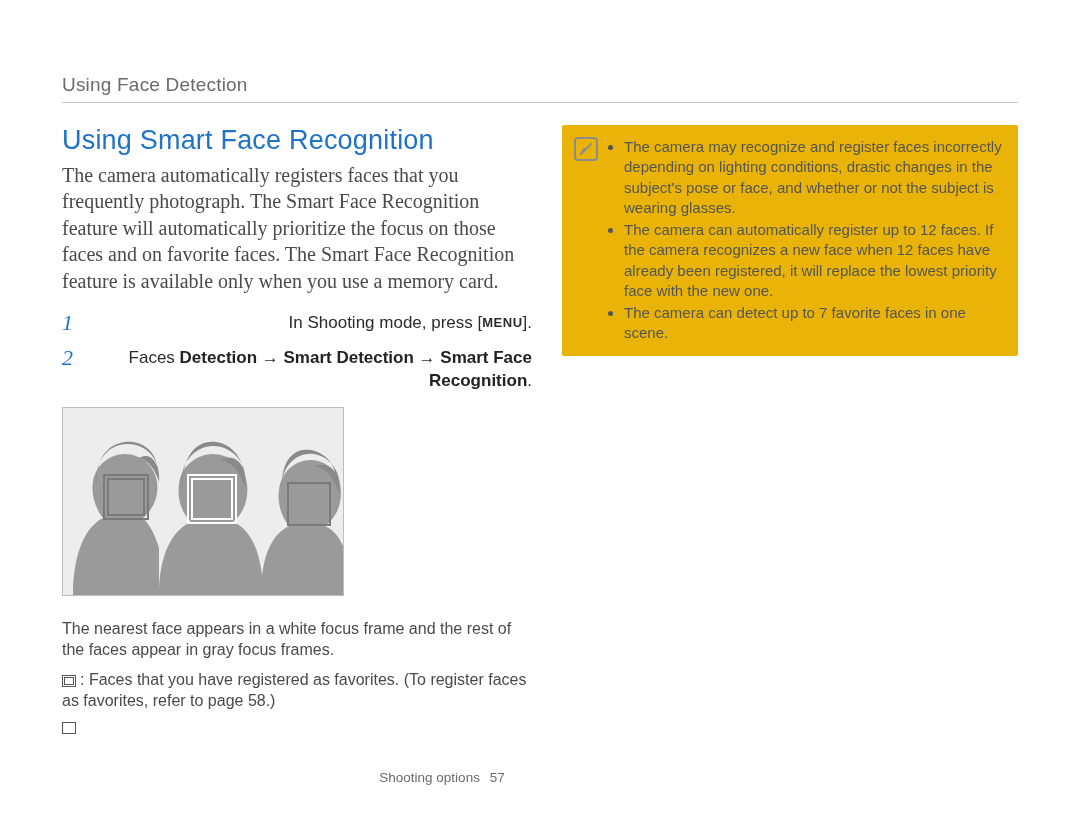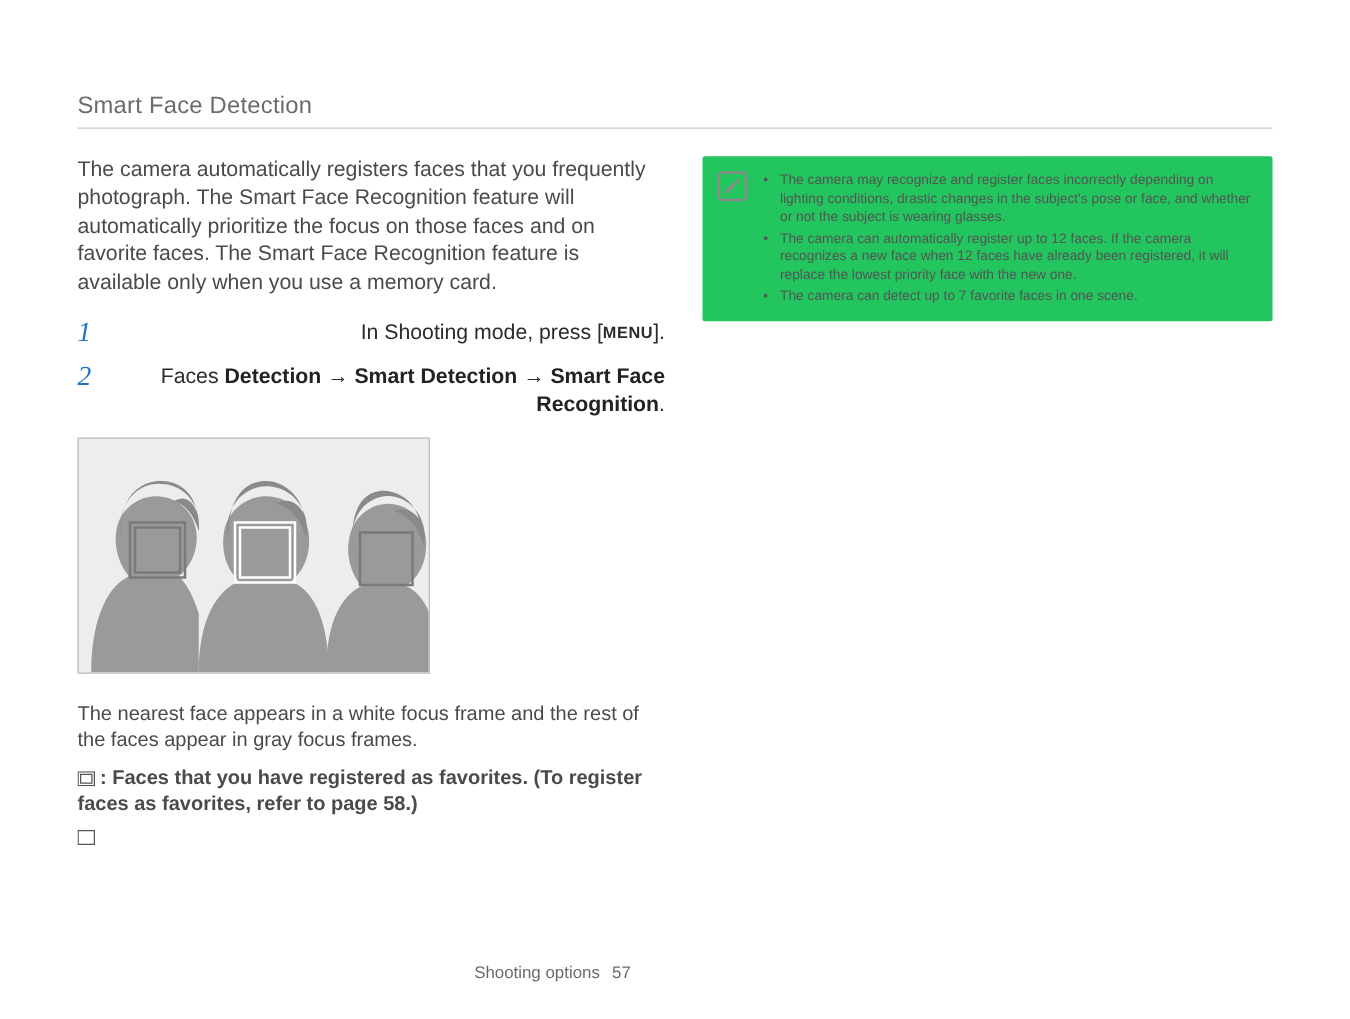--- a/index.html
+++ b/index.html
@@ -187,7 +187,7 @@
 <body>
 
 <div class="page">
-  <div class="crumb">Smart Face Detection</div>
+  <div class="crumb">Using Face Detection</div>
   <hr class="rule">
 
   <div class="cols">

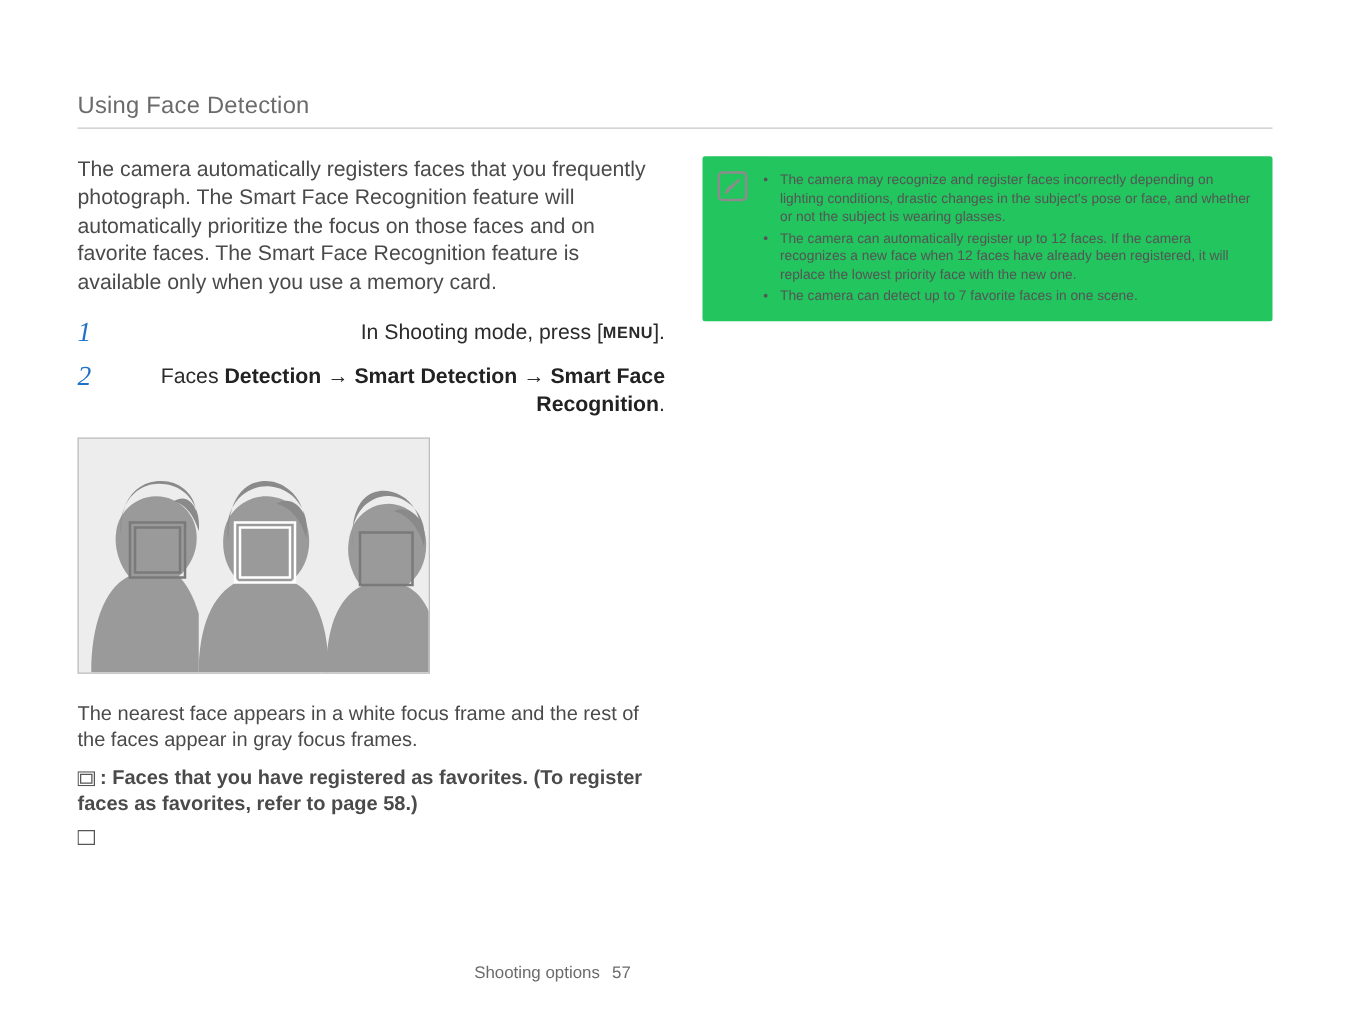--- a/index.html
+++ b/index.html
@@ -193,6 +193,7 @@
   <div class="cols">
 
     <div class="col-left">
+      <h1 class="title">Using Smart Face Recognition</h1>
       <p class="intro">The camera automatically registers faces that you frequently photograph. The Smart Face Recognition feature will automatically prioritize the focus on those faces and on favorite faces. The Smart Face Recognition feature is available only when you use a memory card.</p>
 
       <ol class="steps">

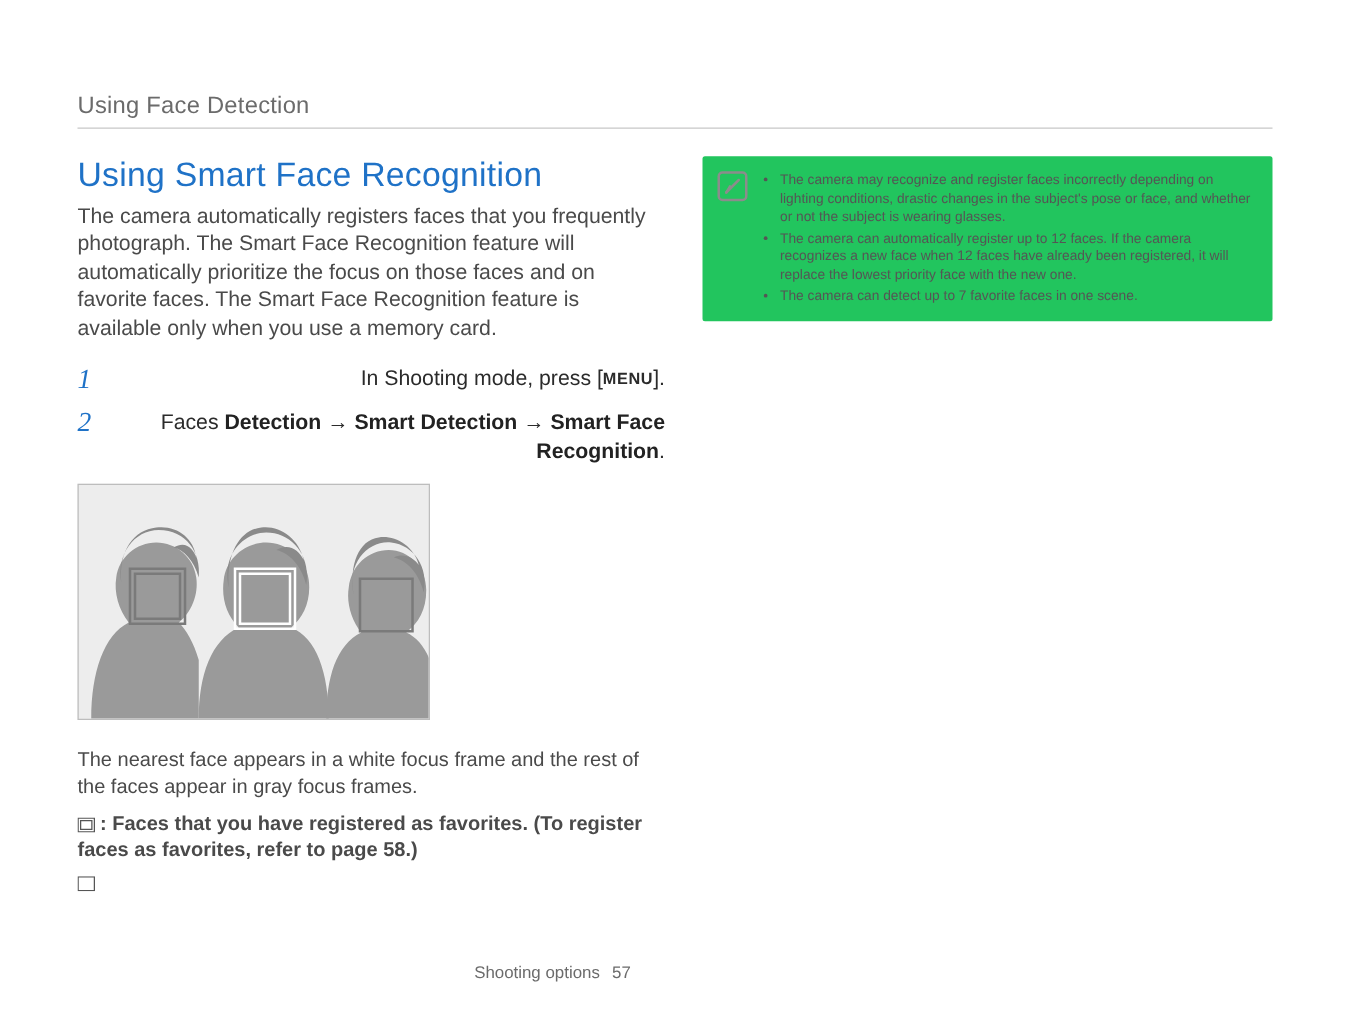--- a/index.html
+++ b/index.html
@@ -145,11 +145,11 @@
   .glyph svg { display:block; }
 
   .notebox {
-    background: #22c55e;
+    background: #eab308;
     border-radius: 2px;
     padding: 10px 16px 10px 48px;
     position: relative;
-    font-size: 11px;
+    font-size: 15px;
     line-height: 1.35;
     color: #555;
   }

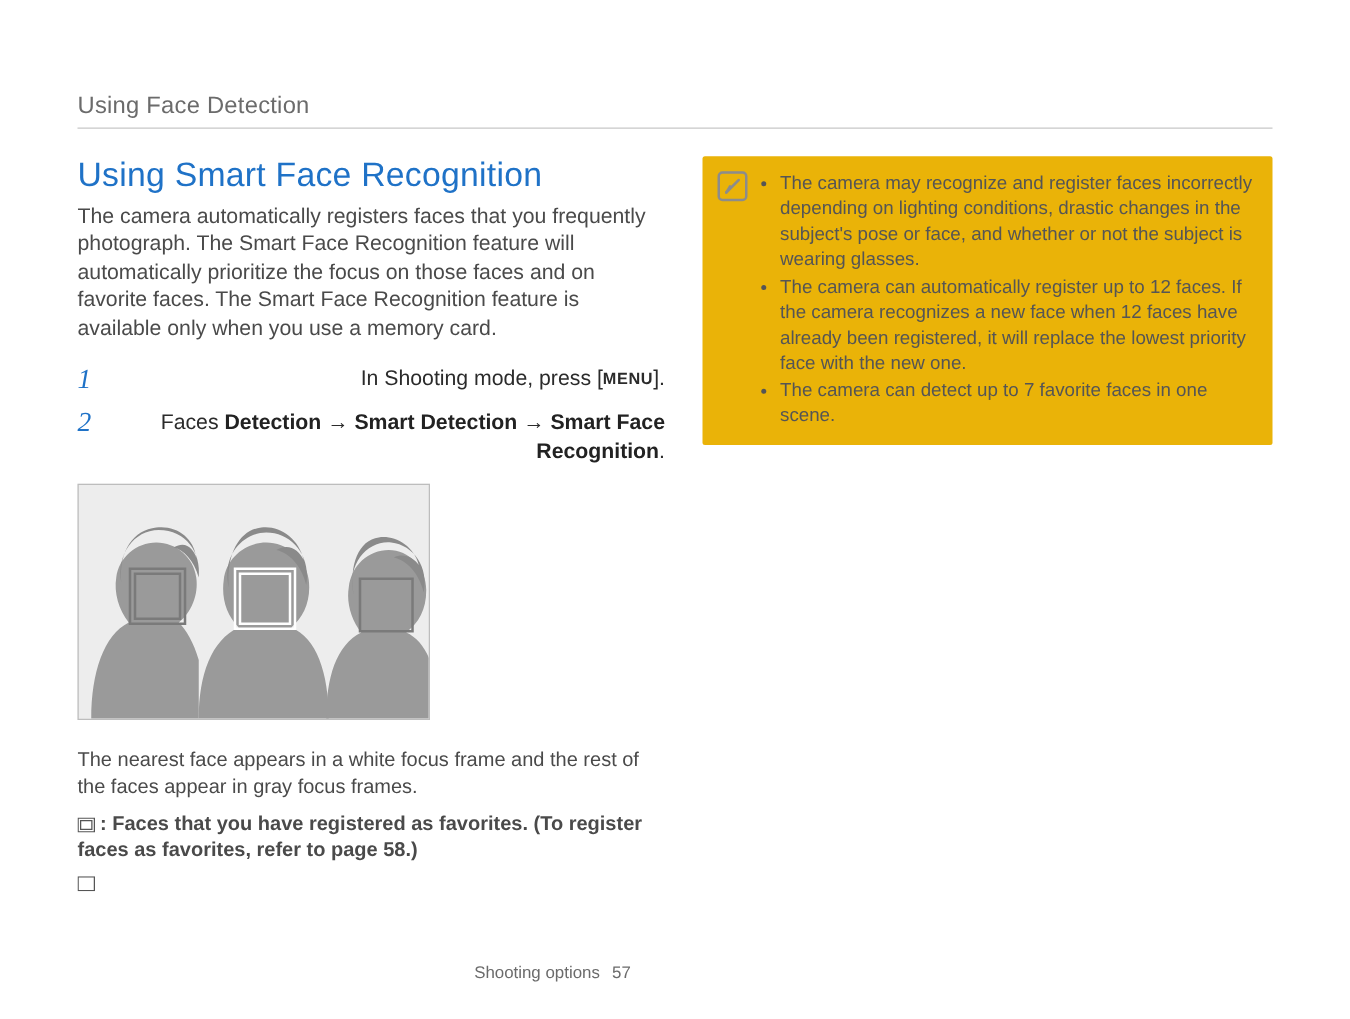--- a/index.html
+++ b/index.html
@@ -51,10 +51,11 @@
   }
   p.intro {
     margin: 0 0 18px 0;
-    font-size: 17px;
+    font-size: 20px;
     line-height: 1.32;
     color: #4a4a4a;
     font-weight: 300;
+    font-family: Liberation Serif, serif;
   }
   ol.steps {
     list-style: none;

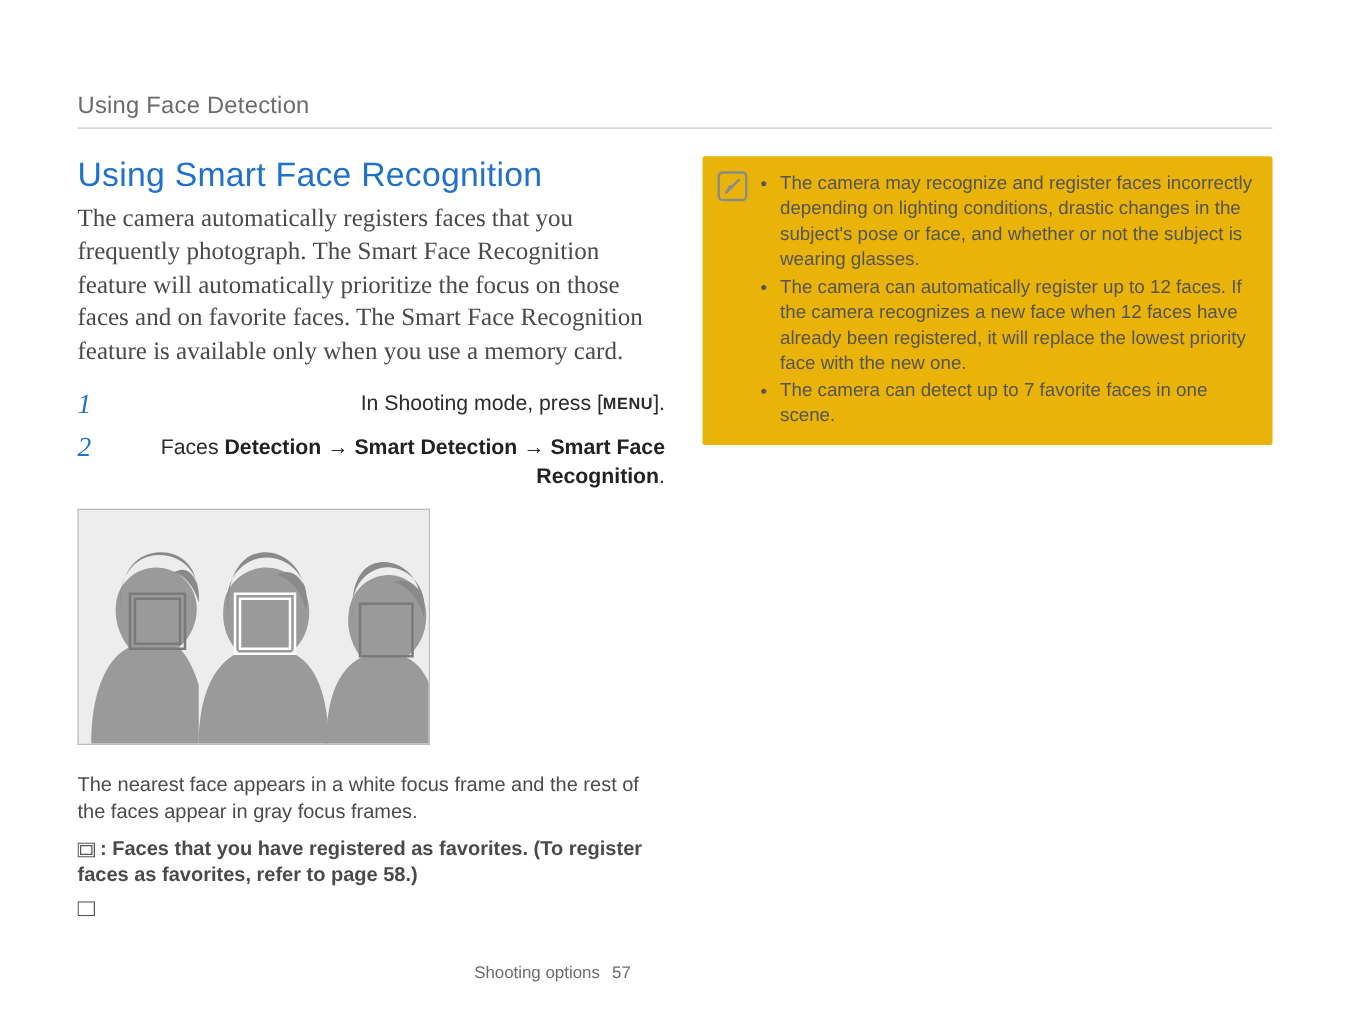--- a/index.html
+++ b/index.html
@@ -134,7 +134,7 @@
     line-height: 1.34;
     color: #4a4a4a;
     margin: 4px 0;
-    font-weight: 700;
+    font-weight: 400;
     padding-left: 0;
   }
   .glyph {

